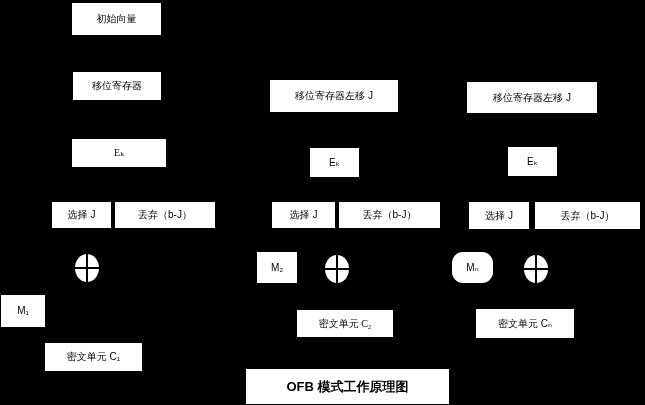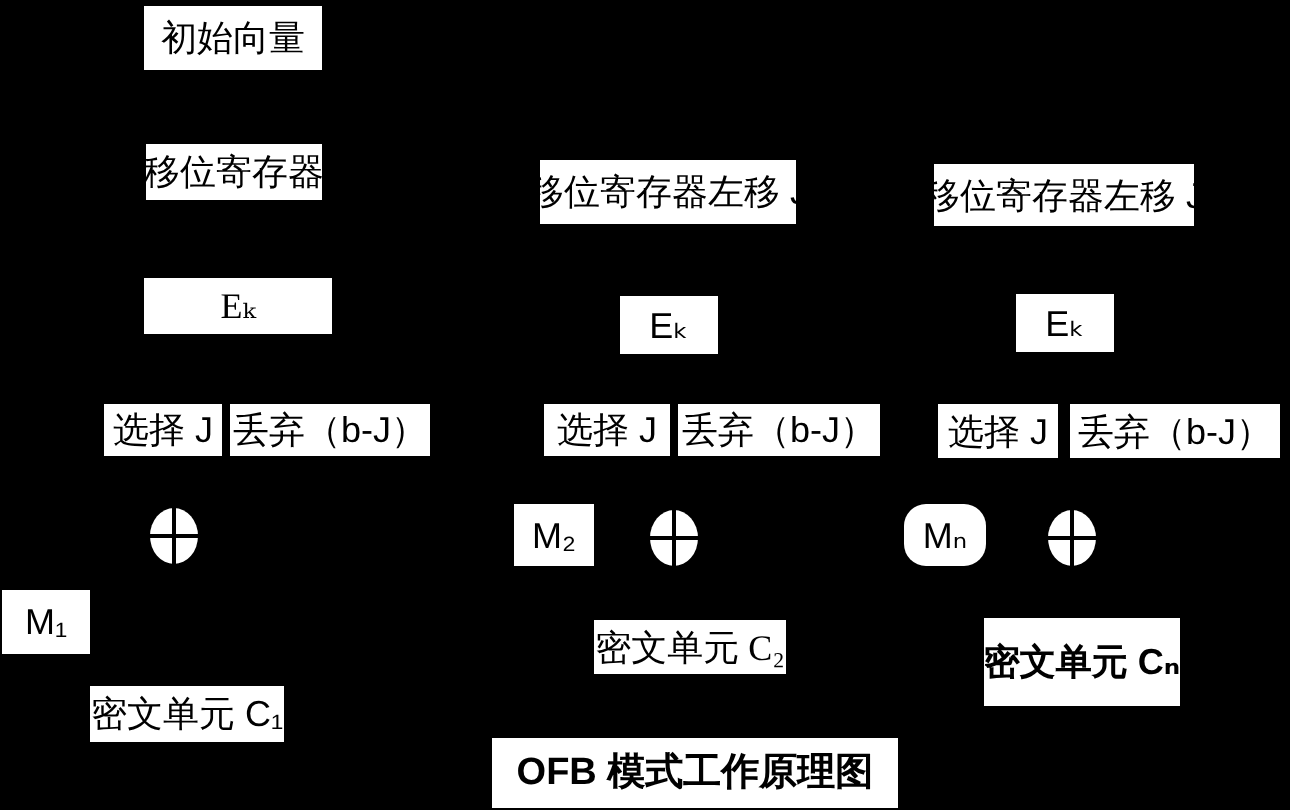--- a/index.html
+++ b/index.html
@@ -22,7 +22,7 @@
     display: flex;
     align-items: center;
     justify-content: center;
-    font-size: 18px;
+    font-size: 10px;
     line-height: 1;
     white-space: nowrap;
     box-sizing: border-box;

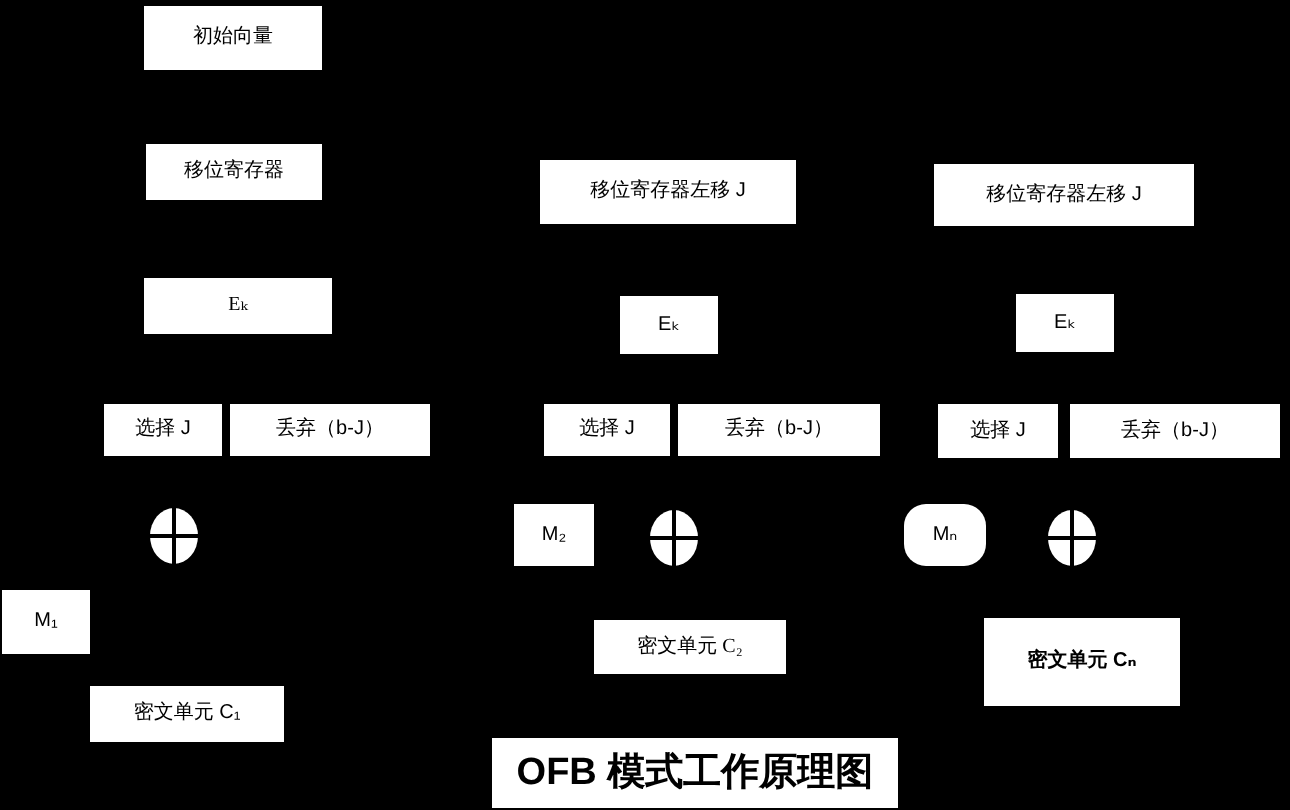--- a/index.html
+++ b/index.html
@@ -54,7 +54,7 @@
   .b-sel3 { left: 469px; top: 202px; width: 60px;  height: 27px; }
   .b-dis3 { left: 535px; top: 202px; width: 105px; height: 27px; }
   .b-m3   { left: 452px; top: 252px; width: 41px;  height: 31px; border-radius: 11px; }
-  .b-c3   { left: 492px; top: 309px; width: 98px;  height: 44px; font-weight: bold; }
+  .b-c3   { left: 476px; top: 309px; width: 98px;  height: 29px; }
   .x3     { left: 524px; top: 255px; }
 
   

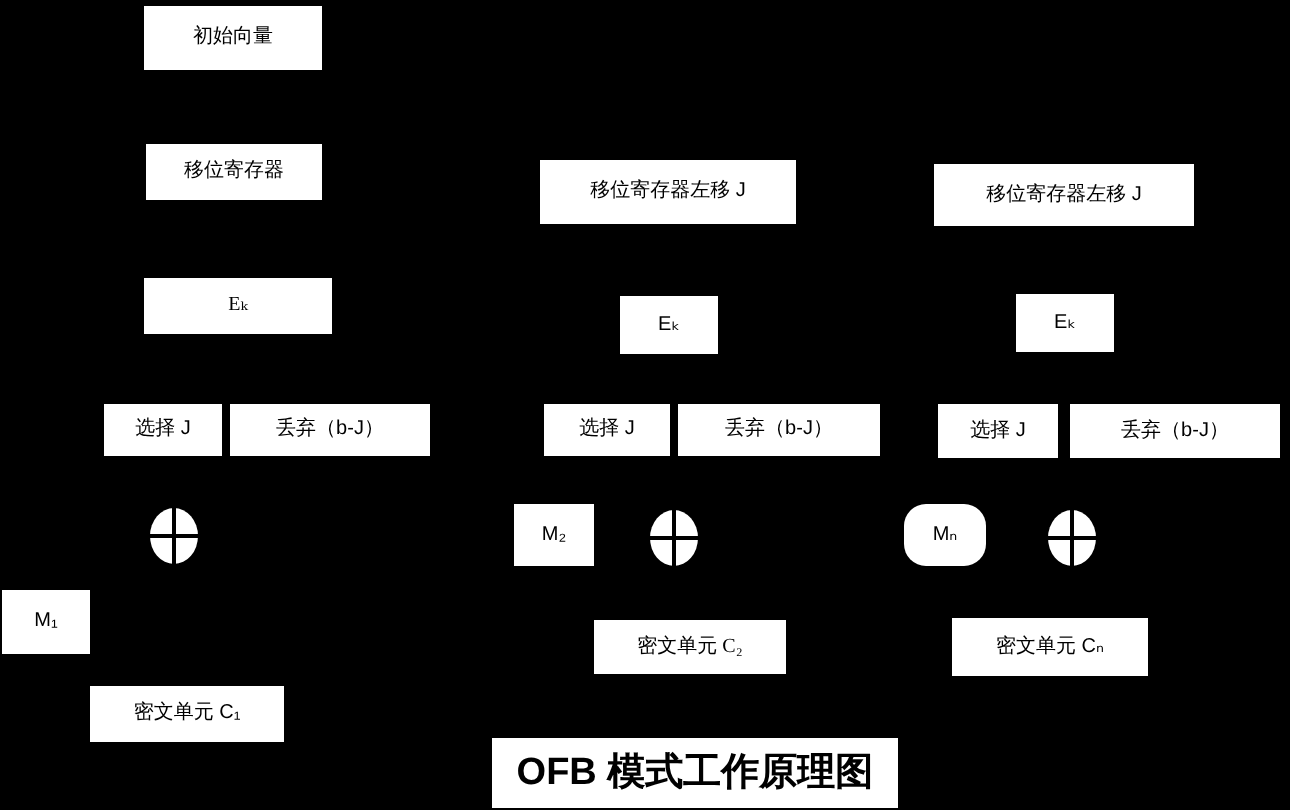--- a/index.html
+++ b/index.html
@@ -61,7 +61,7 @@
   .b-title {
     left: 246px; top: 369px; width: 203px; height: 35px;
     font-weight: bold;
-    font-size: 19px;
+    font-size: 13px;
   }
 
   

